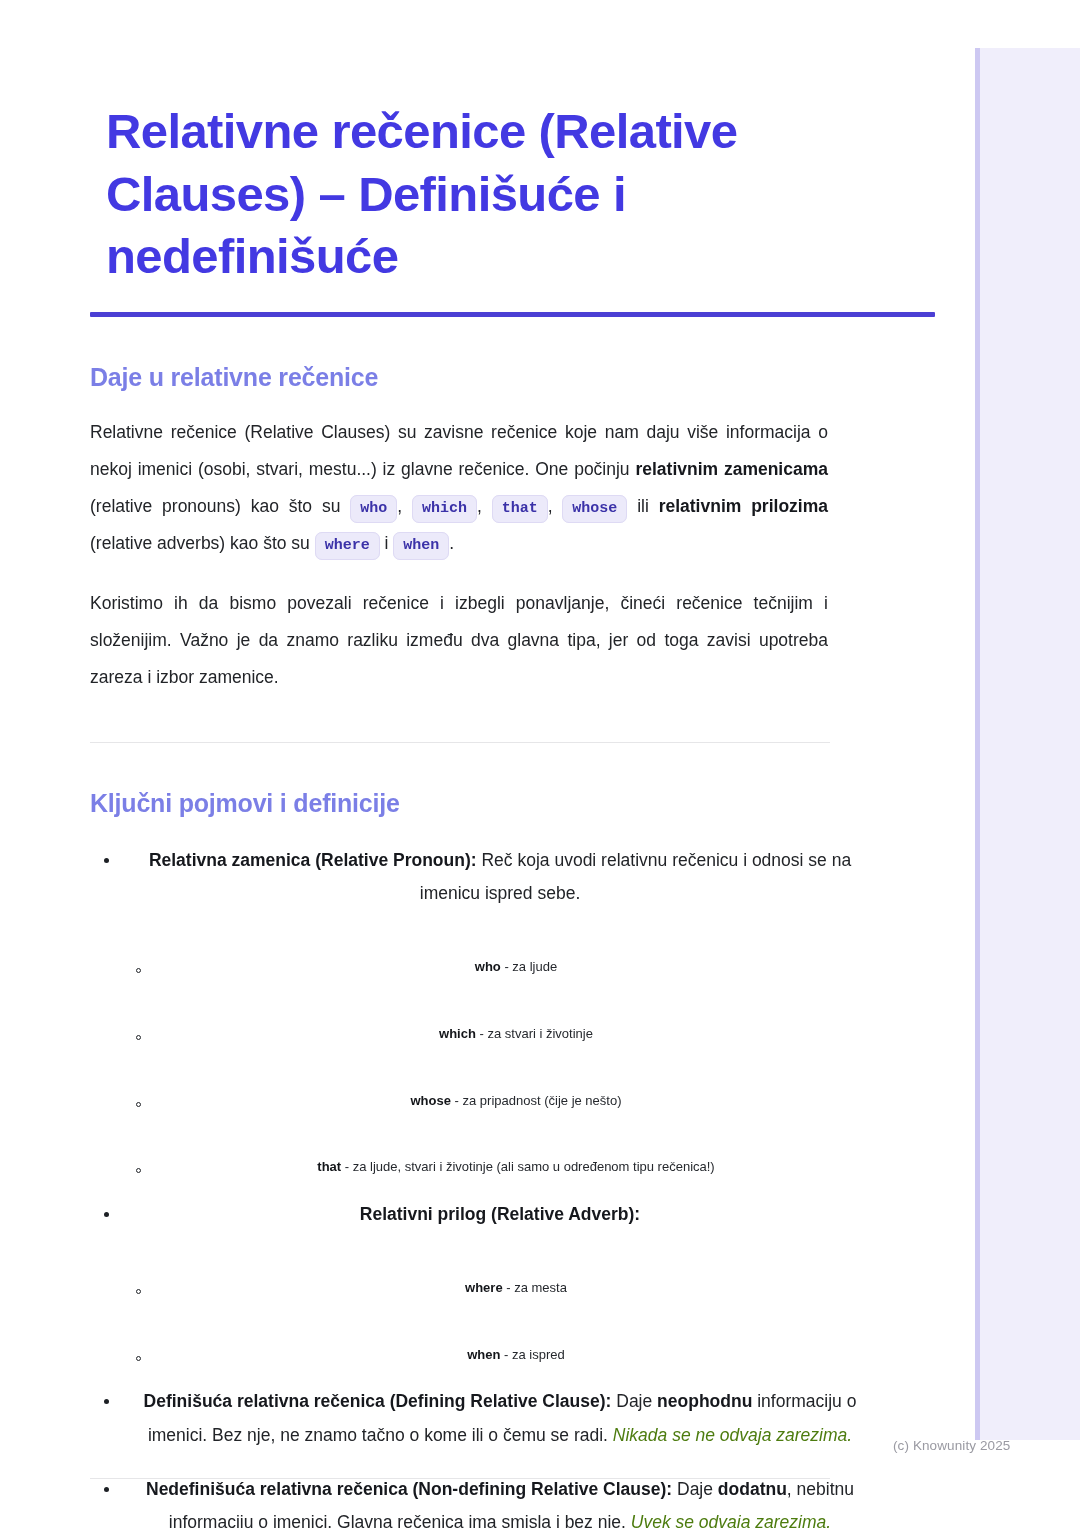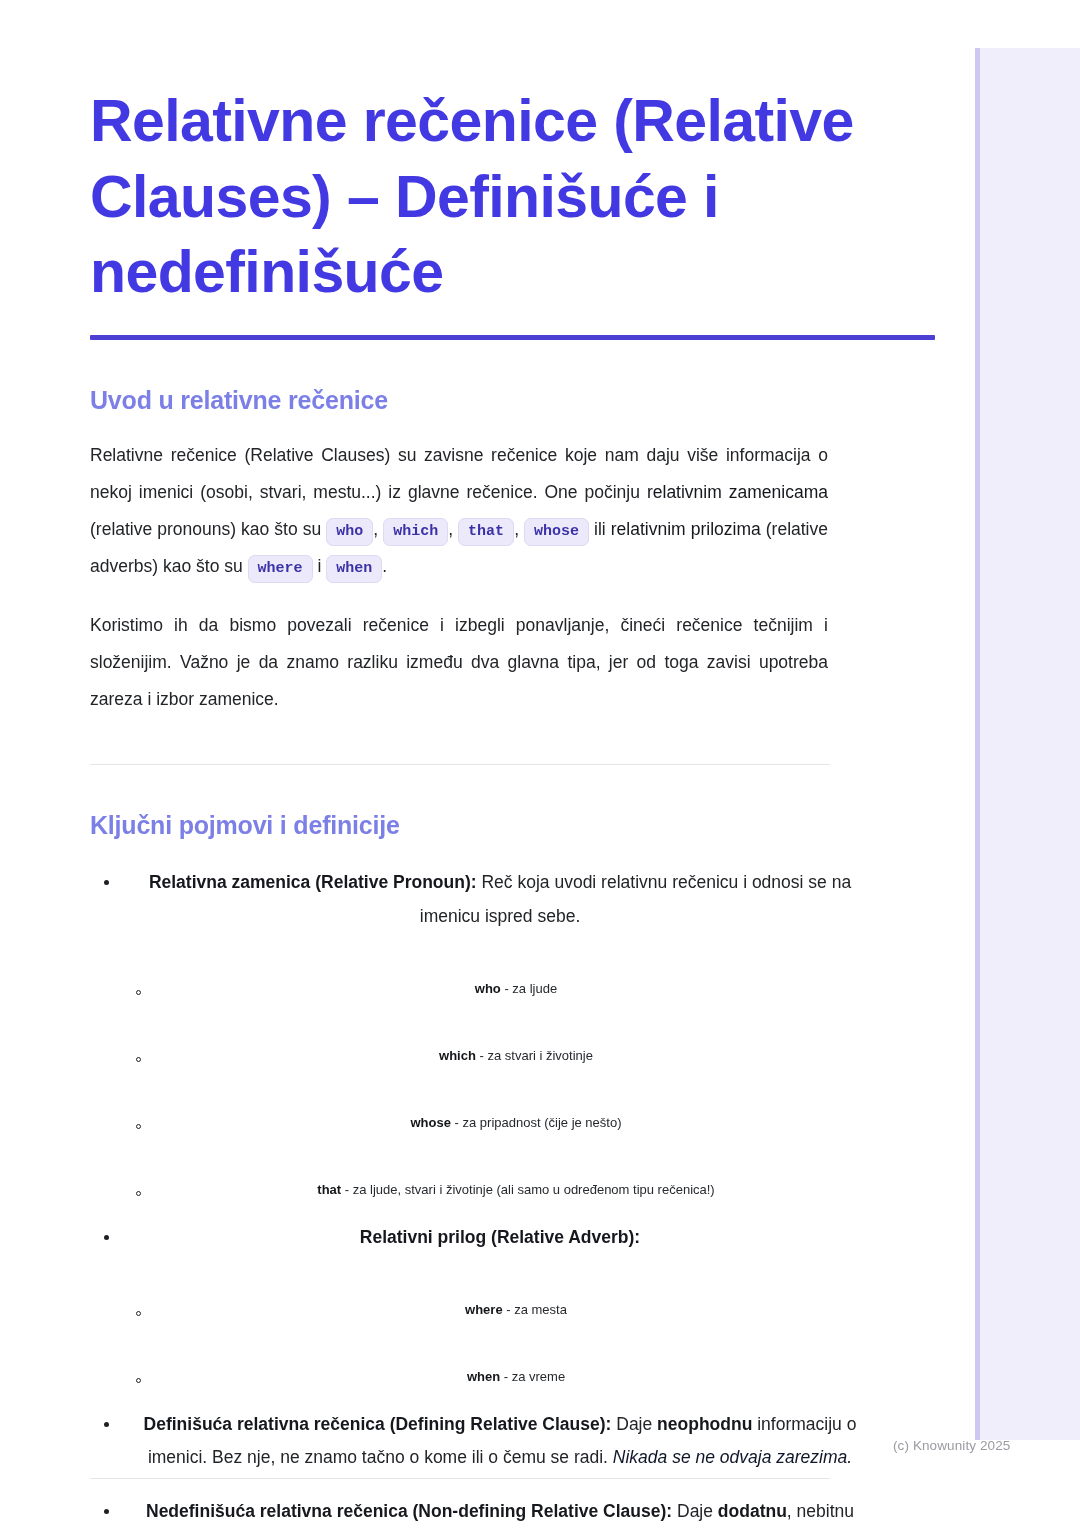--- a/index.html
+++ b/index.html
@@ -39,8 +39,8 @@
   }
 
   #doc-title {
-    margin: 0;
-    font-size: 59px;
+    margin: 16px;
+    font-size: 49px;
     line-height: 1.28;
     font-weight: 700;
     letter-spacing: -0.6px;

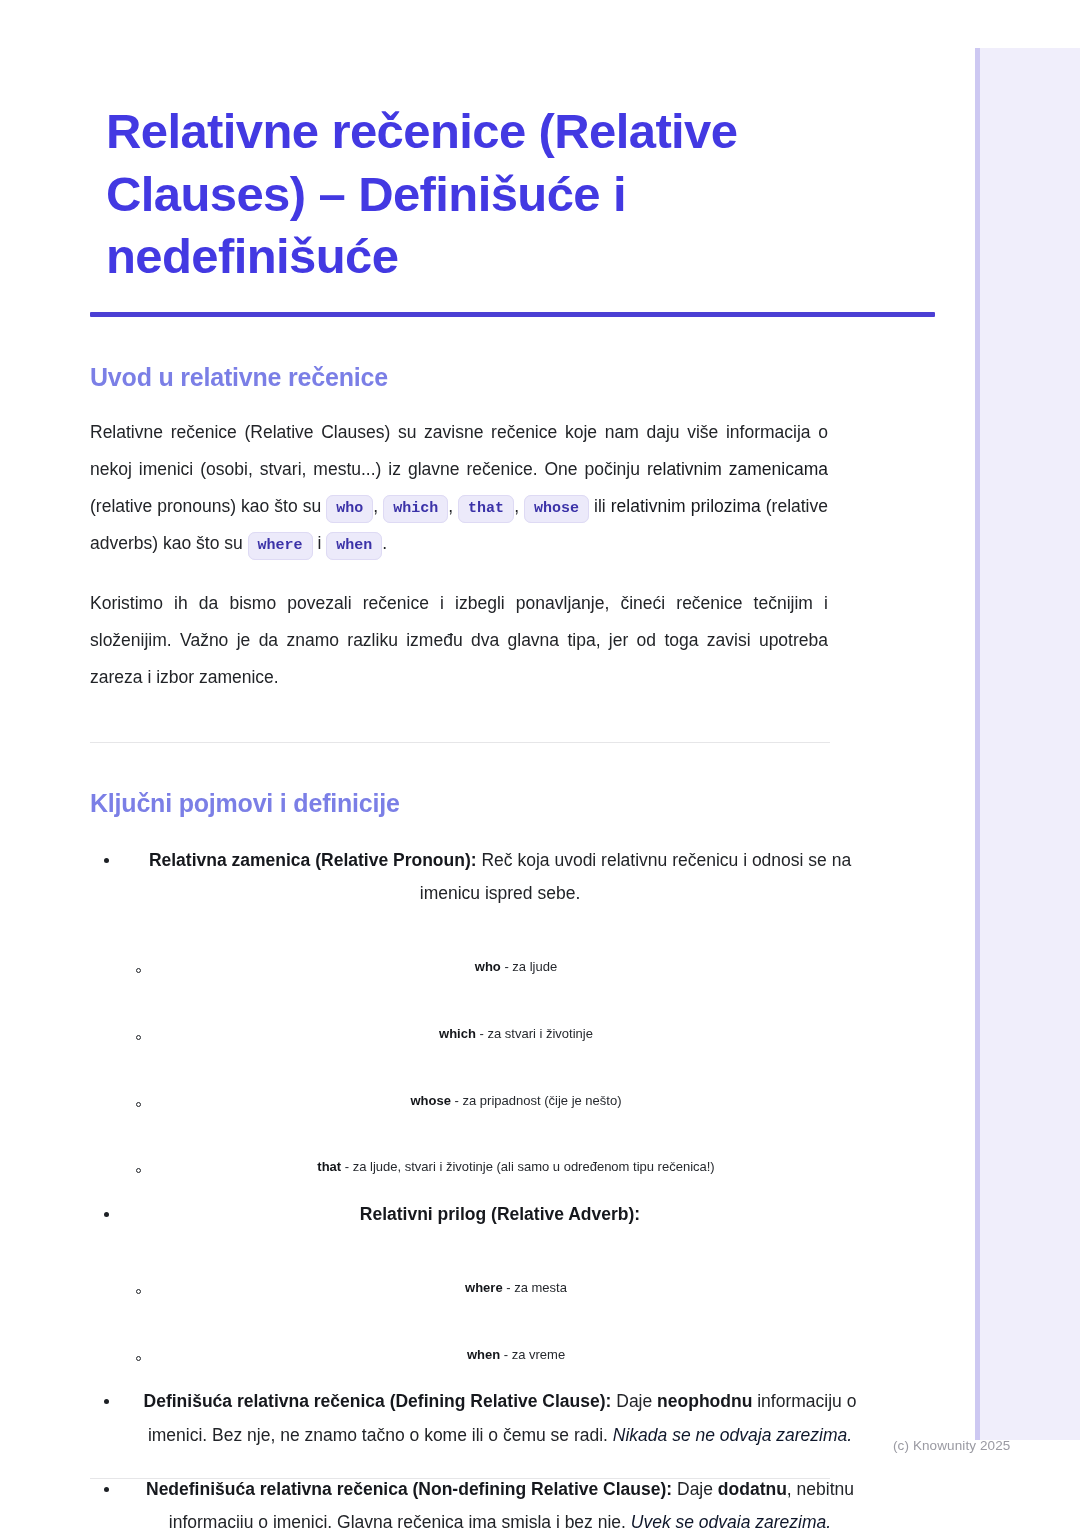--- a/index.html
+++ b/index.html
@@ -184,7 +184,7 @@
   <h1 id="doc-title">Relativne rečenice (Relative Clauses) – Definišuće i nedefinišuće</h1>
   <div id="title-rule"></div>
 
-  <h2 class="section-heading">Uvod u relativne rečenice</h2>
+  <h2 class="section-heading">Daje u relativne rečenice</h2>
 
   <p class="body-par"><span>Relativne rečenice (Relative Clauses) su zavisne rečenice koje nam daju više informacija o nekoj imenici (osobi, stvari, mestu...) iz glavne rečenice. One počinju </span><b>relativnim zamenicama</b><span> (relative pronouns) kao što su </span><code class="chip">who</code><span>, </span><code class="chip">which</code><span>, </span><code class="chip">that</code><span>, </span><code class="chip">whose</code><span> ili </span><b>relativnim prilozima</b><span> (relative adverbs) kao što su </span><code class="chip">where</code><span> i </span><code class="chip">when</code><span>.</span></p>
 

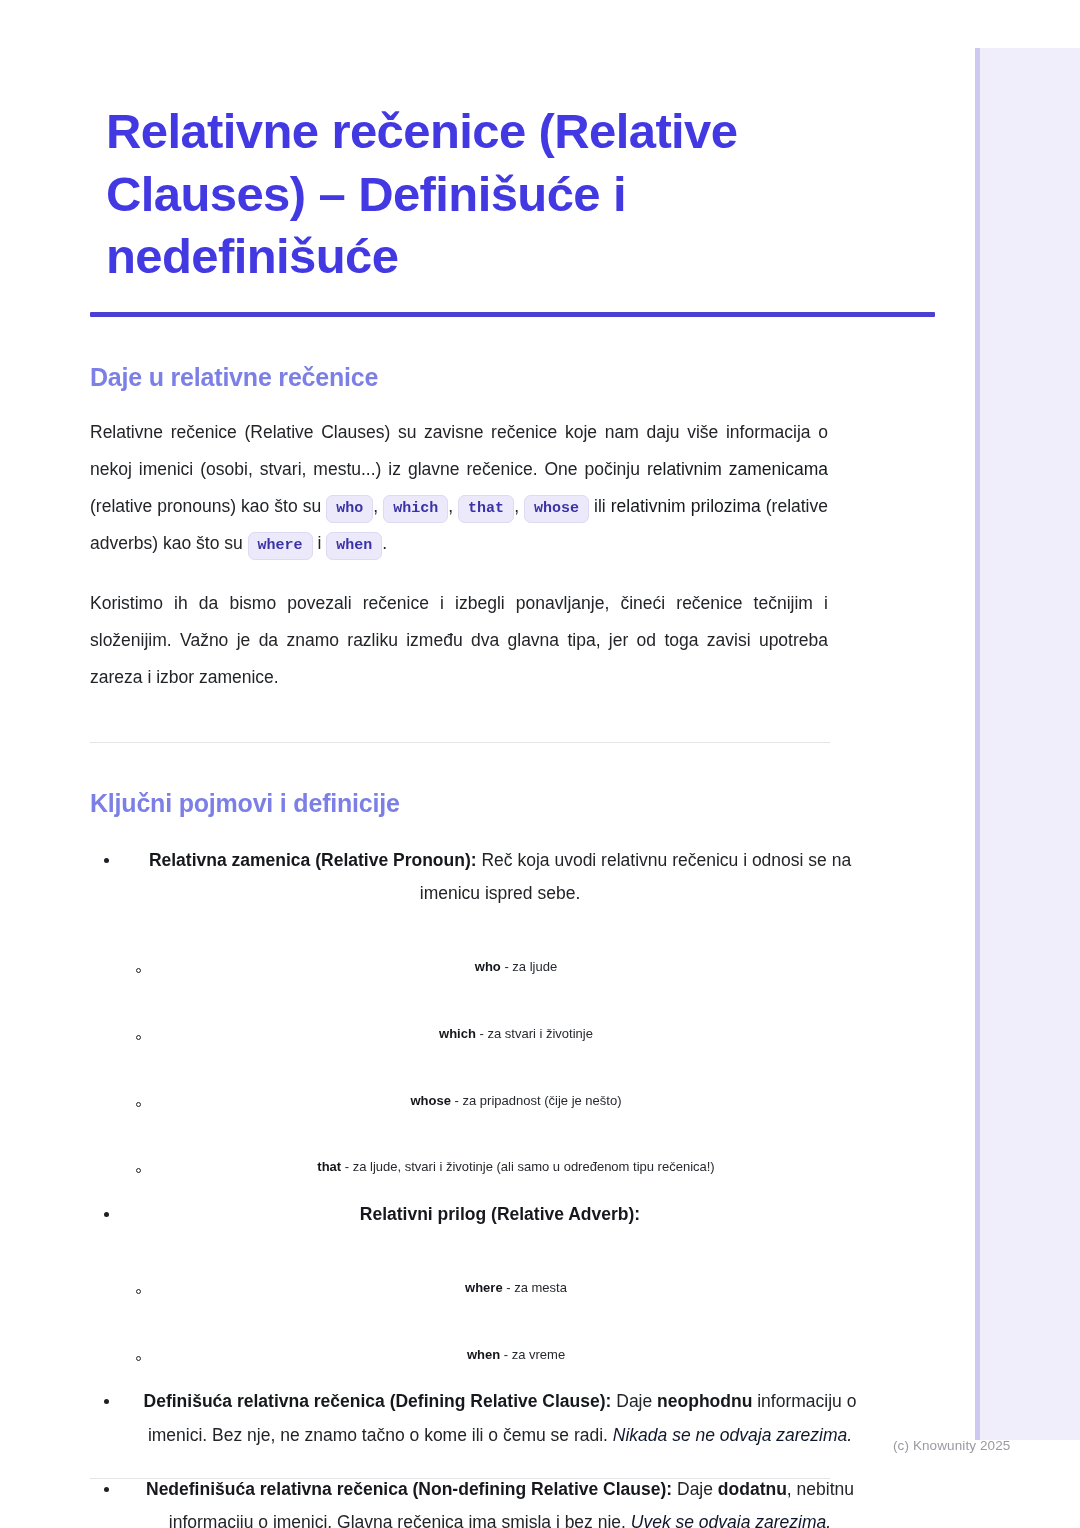--- a/index.html
+++ b/index.html
@@ -74,7 +74,7 @@
     text-justify: inter-word;
   }
 
-  .body-par b { font-weight: 400; color: #16181d; }
+  .body-par b { font-weight: 700; color: #16181d; }
 
   code.chip {
     font-family: "Liberation Mono", "DejaVu Sans Mono", monospace;

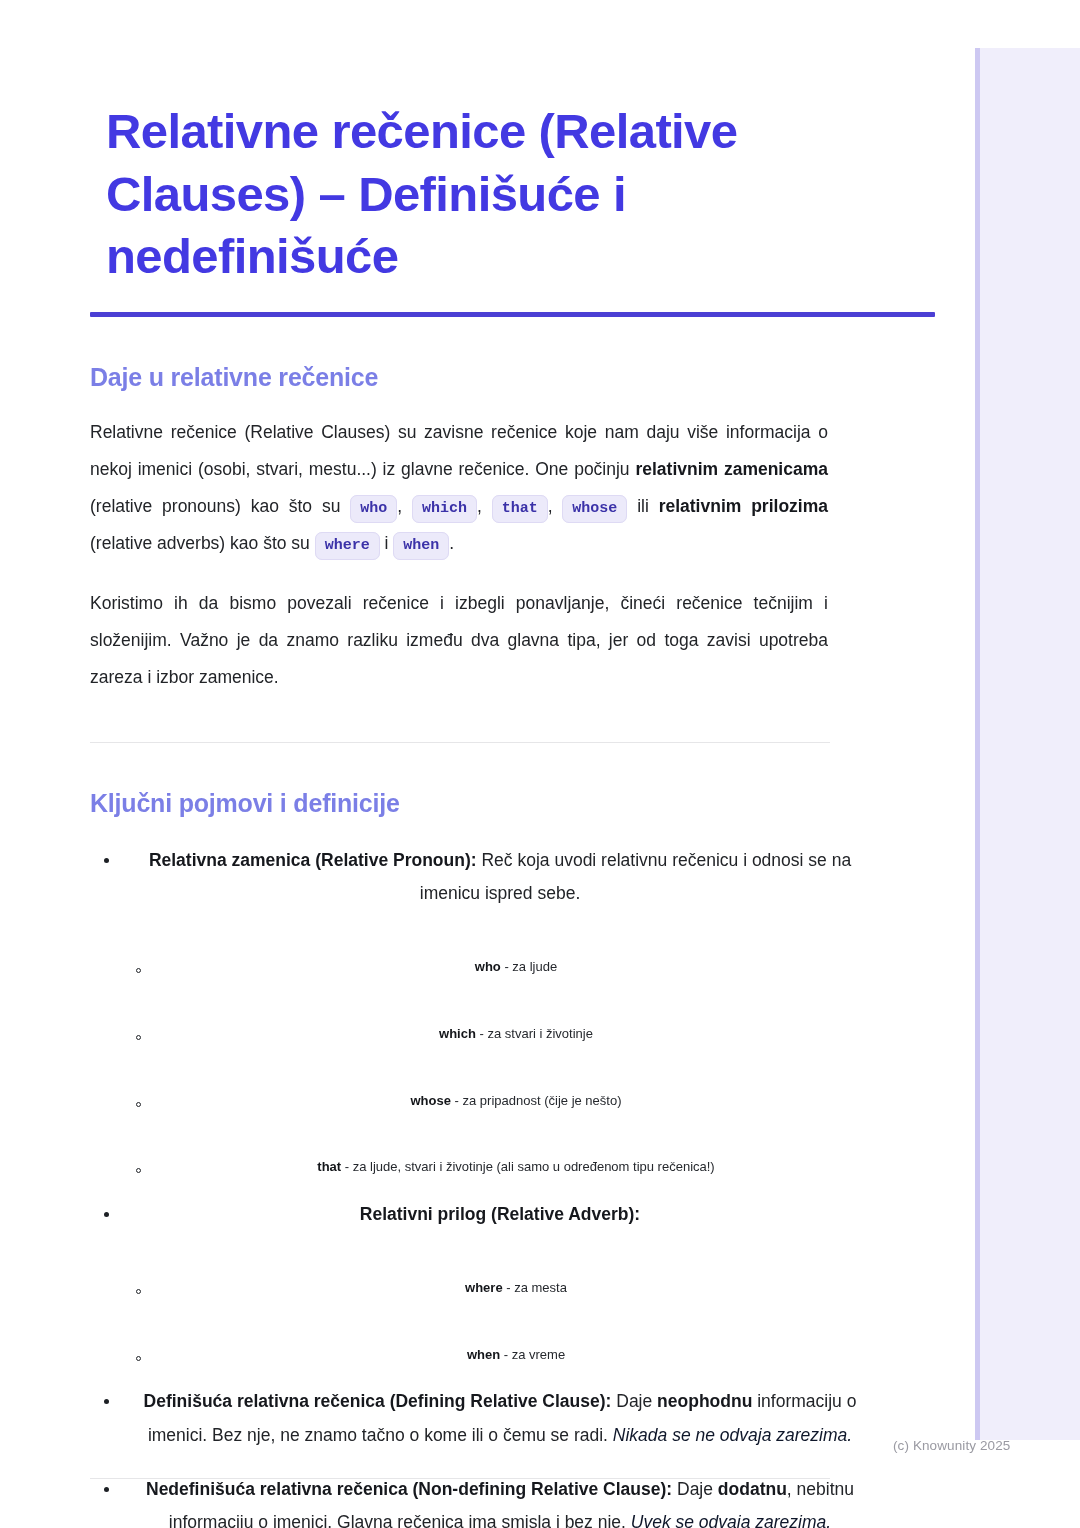--- a/index.html
+++ b/index.html
@@ -210,7 +210,7 @@
       <b>Relativni prilog (Relative Adverb):</b>
       <ul class="lvl2">
         <li><b>where</b><span> - za mesta</span></li>
-        <li><b>when</b><span> - za vreme</span></li>
+        <li><b>when</b><span> - za ispred</span></li>
       </ul>
     </li>
 

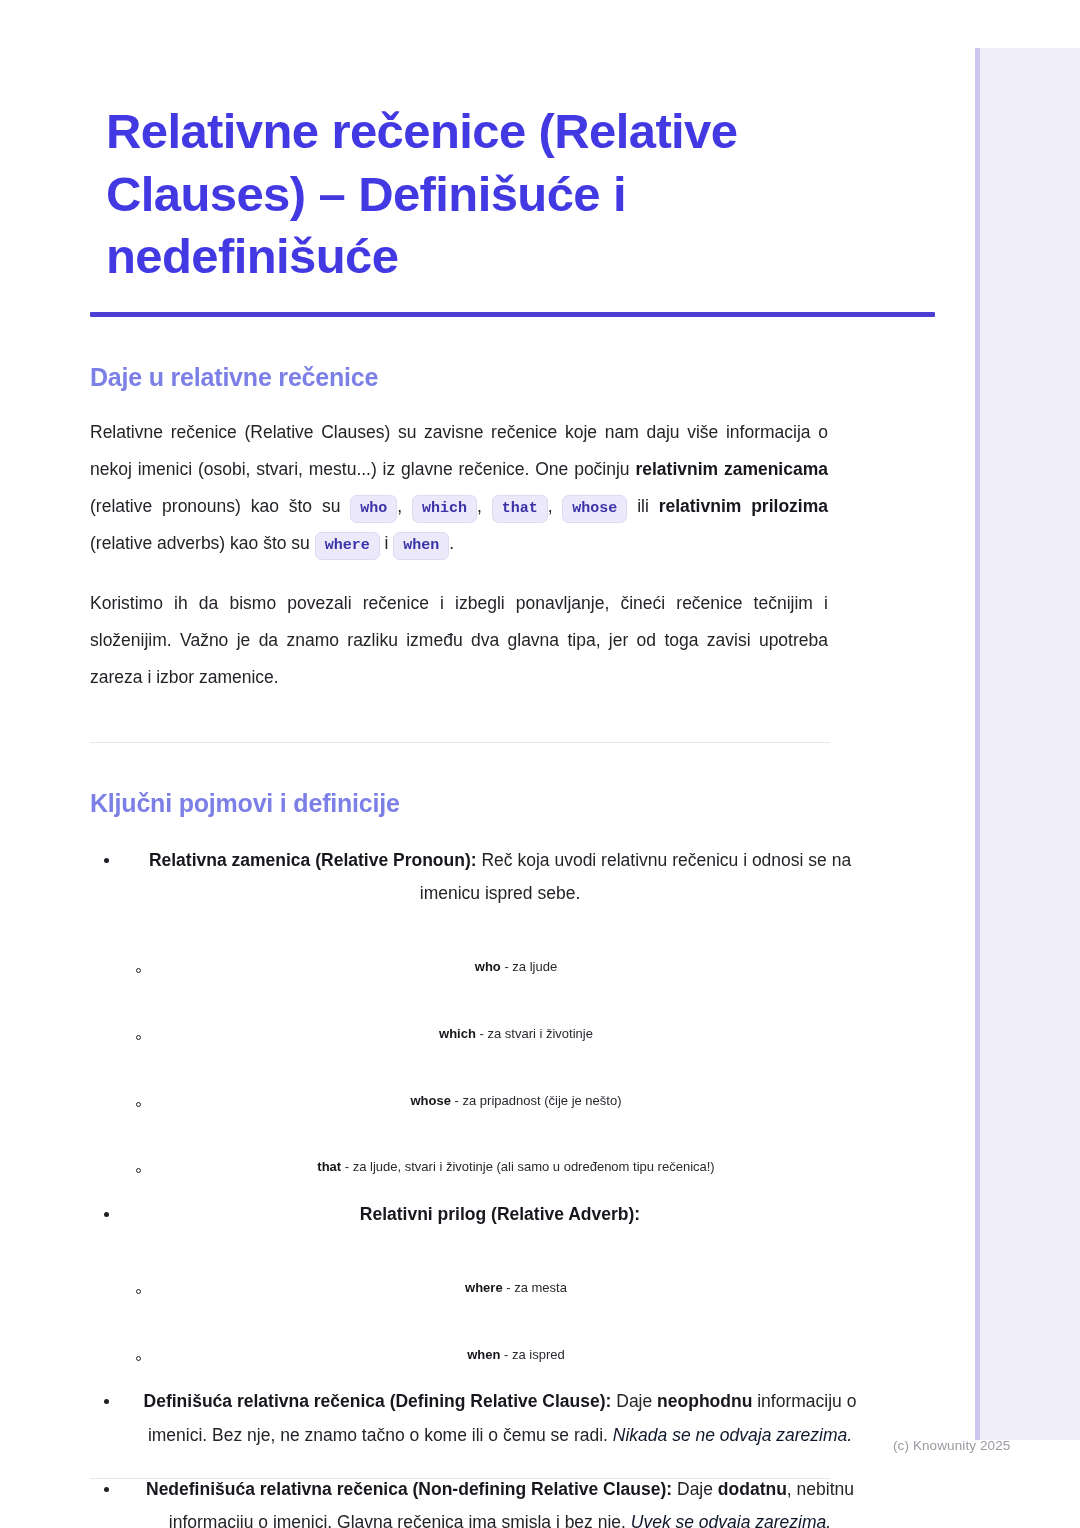--- a/index.html
+++ b/index.html
@@ -124,7 +124,7 @@
   }
   ul.lvl1 > li:last-child { margin-bottom: 13px; }
   ul.lvl1 b { font-weight: 700; color: #16181d; }
-  ul.lvl1 i { color: #0f172a; }
+  ul.lvl1 i { color: #4d7c0f; }
 
   ul.lvl2 {
     margin: 4px 0 0 0;

